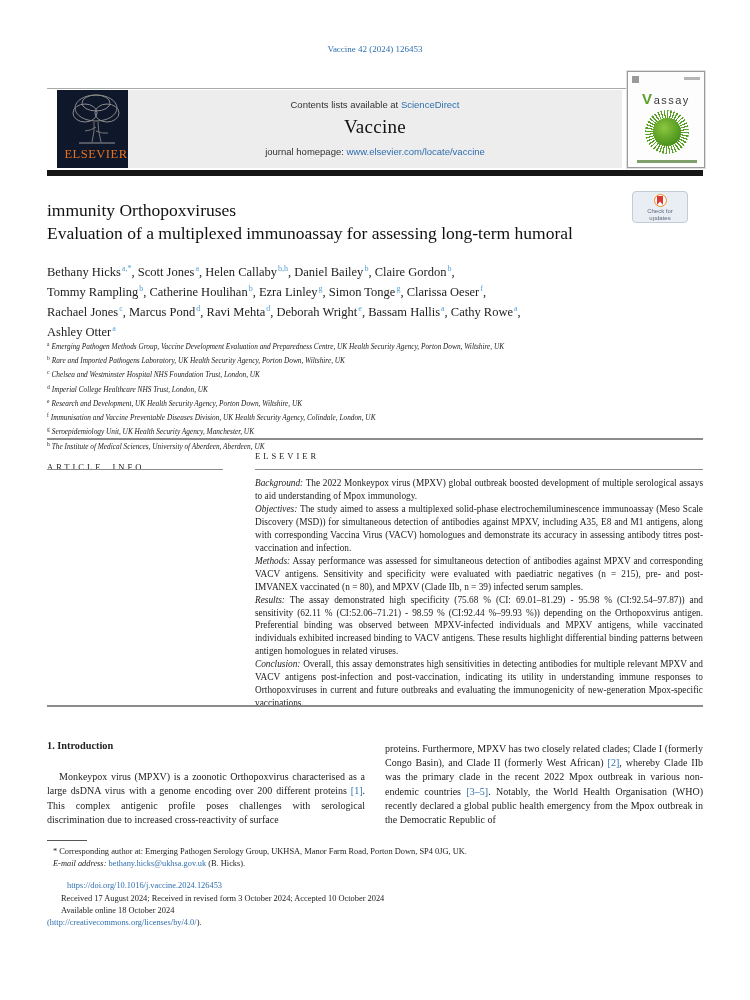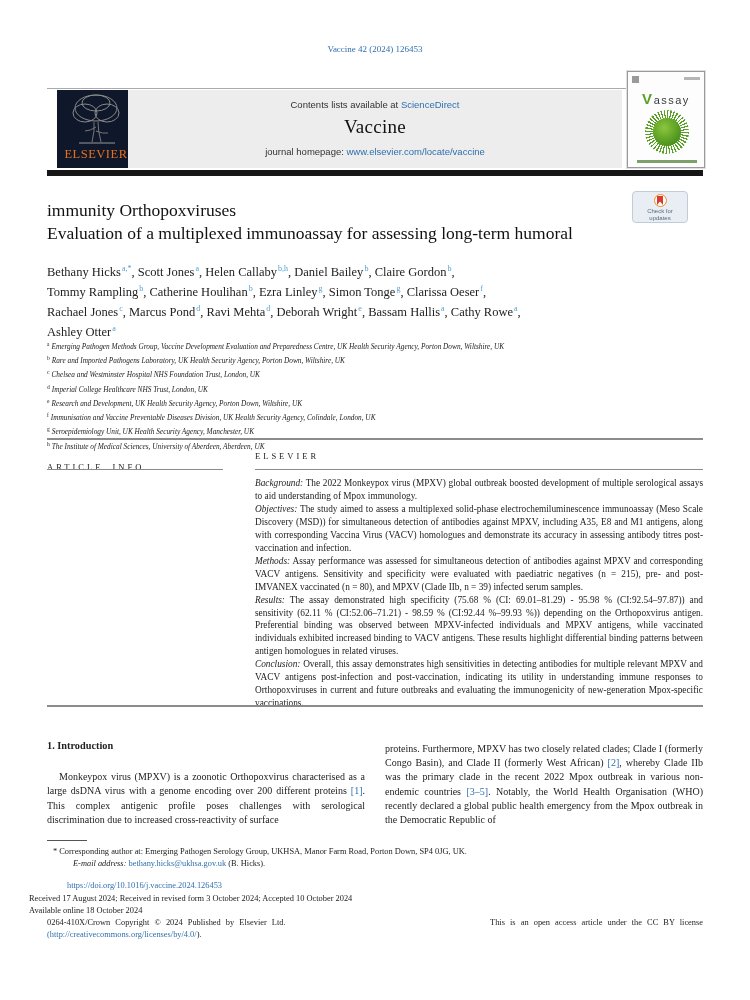--- a/index.html
+++ b/index.html
@@ -101,7 +101,7 @@
   .foot-rule { position:absolute; top:840px; left:47px; width:40px; height:1px; background:#555; }
   .footnote { position:absolute; top:846px; left:47px; width:656px; font-size:8.4px; line-height:11.5px; color:#222; }
   .footnote .fn1 { text-indent:6px; }
-  .footnote .em { font-style:italic;margin-left:20px; }
+  .footnote .em { font-style:italic; }
   .doi { position:absolute; top:881px; left:47px; font-size:8.4px;margin-left:20px; }
   .dates { position:absolute; top:893px; left:29px; width:656px; font-size:8.4px; line-height:12px; color:#222; }
   .copyright { position:absolute; top:917px; left:47px; width:656px; font-size:8.4px; line-height:12px; color:#222; }

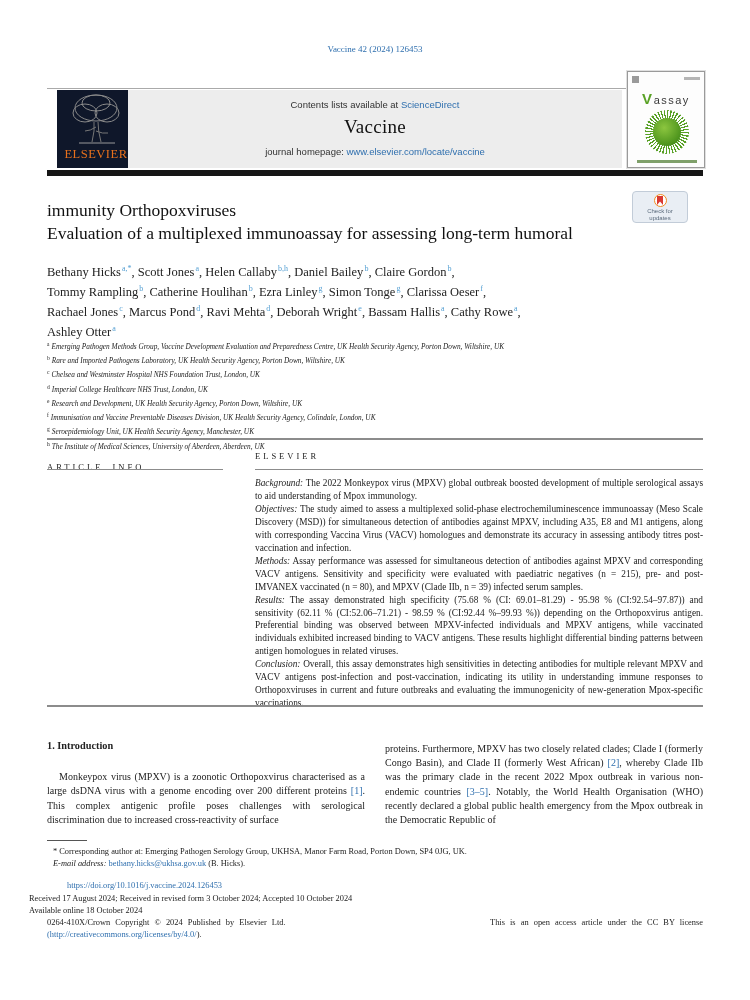--- a/index.html
+++ b/index.html
@@ -103,7 +103,7 @@
   .footnote .fn1 { text-indent:6px; }
   .footnote .em { font-style:italic; }
   .doi { position:absolute; top:881px; left:47px; font-size:8.4px;margin-left:20px; }
-  .dates { position:absolute; top:893px; left:29px; width:656px; font-size:8.4px; line-height:12px; color:#222; }
+  .dates { position:absolute; top:893px; left:61px; width:656px; font-size:8.4px; line-height:12px; color:#222; }
   .copyright { position:absolute; top:917px; left:47px; width:656px; font-size:8.4px; line-height:12px; color:#222; }
   .copyright .cline { display:flex; justify-content:space-between; word-spacing:3px; }
 </style>

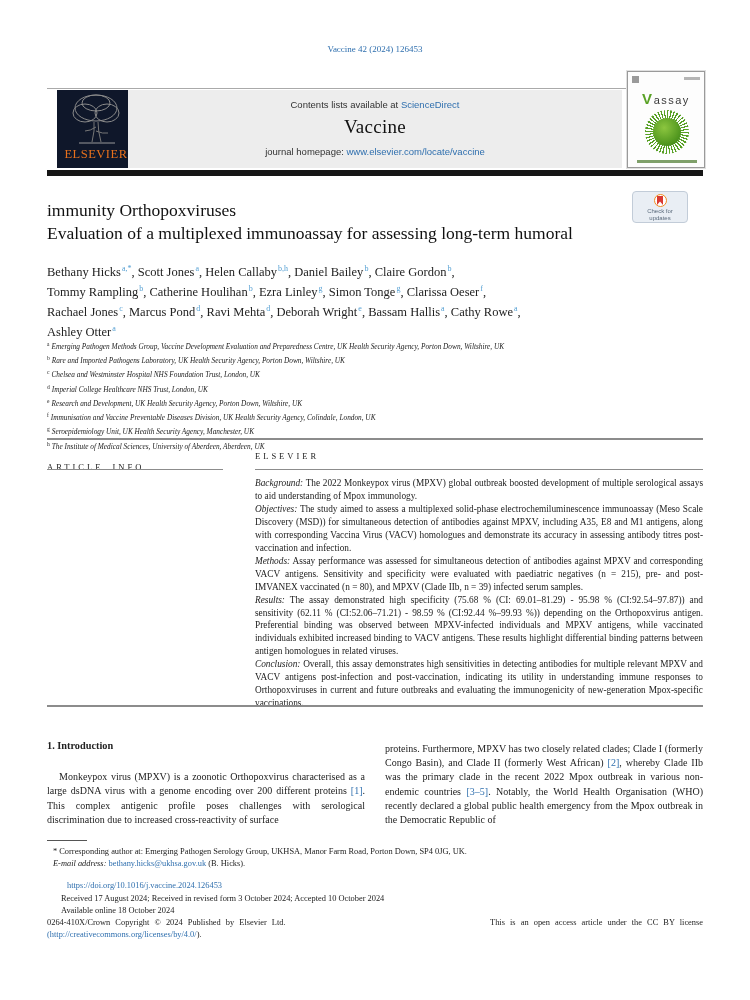--- a/index.html
+++ b/index.html
@@ -218,10 +218,6 @@
     <div>Available online 18 October 2024</div>
   </div>
   <div class="copyright">
-    <div class="cline">
-        <span>0264-410X/Crown Copyright © 2024 Published by Elsevier Ltd.</span>
-        <span>This is an open access article under the CC BY license</span>
-      </div>
     <div><span></span><a class="link">(http://creativecommons.org/licenses/by/4.0/</a><span>).</span></div>
   </div>
 

